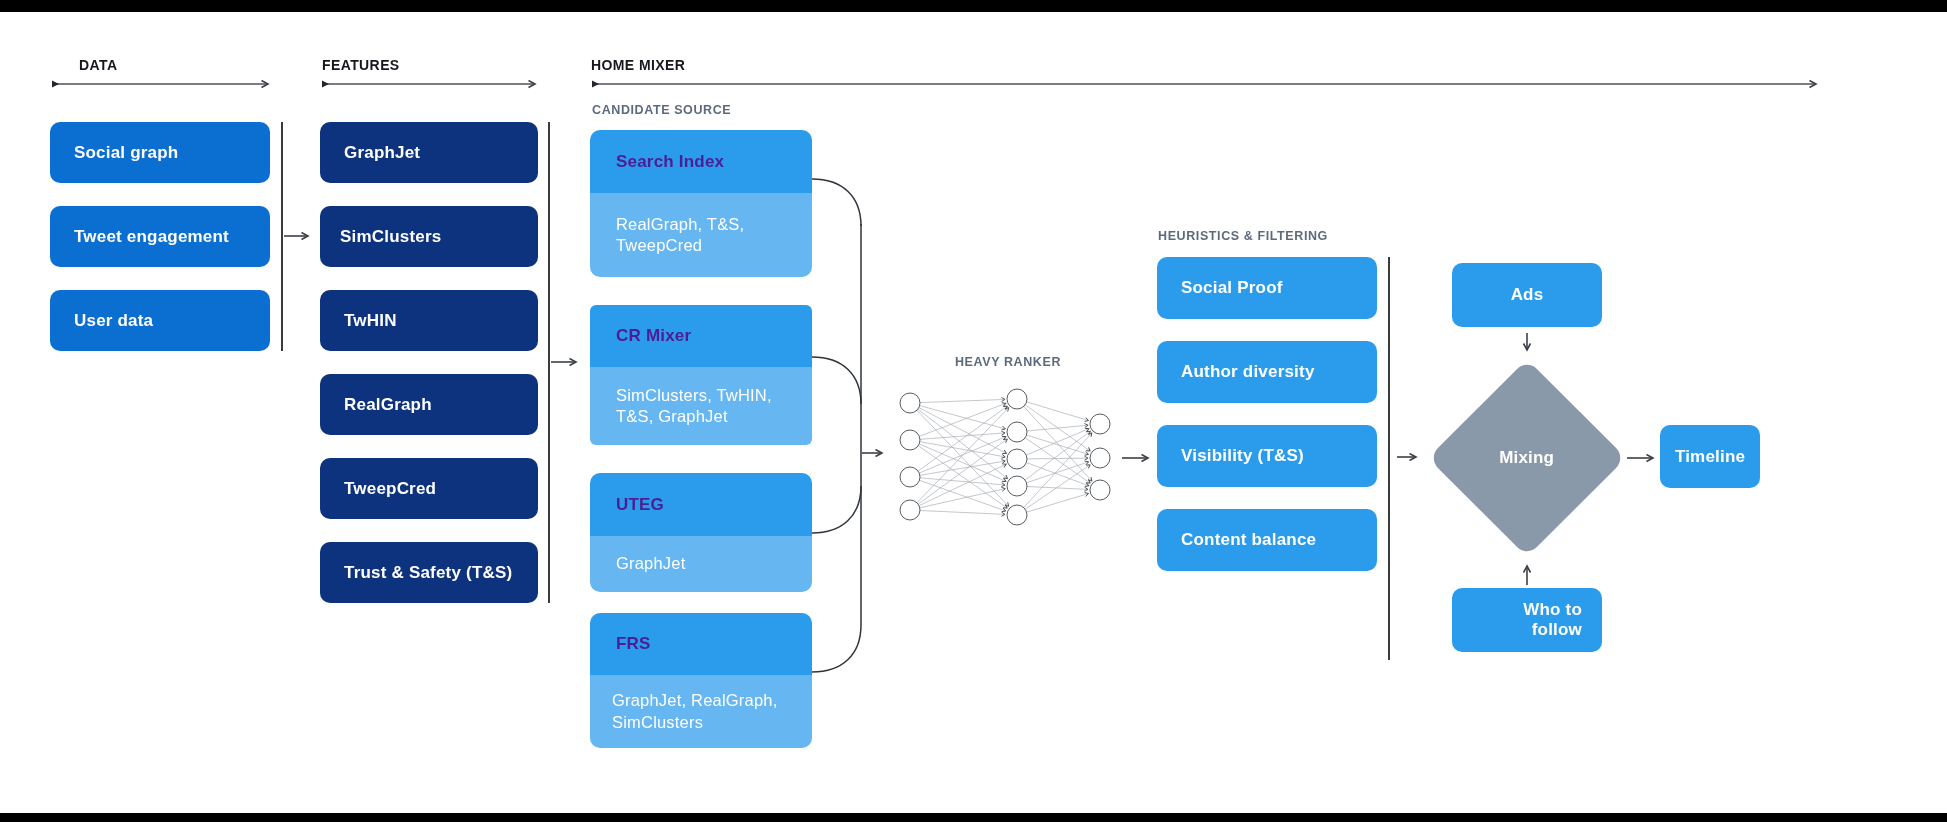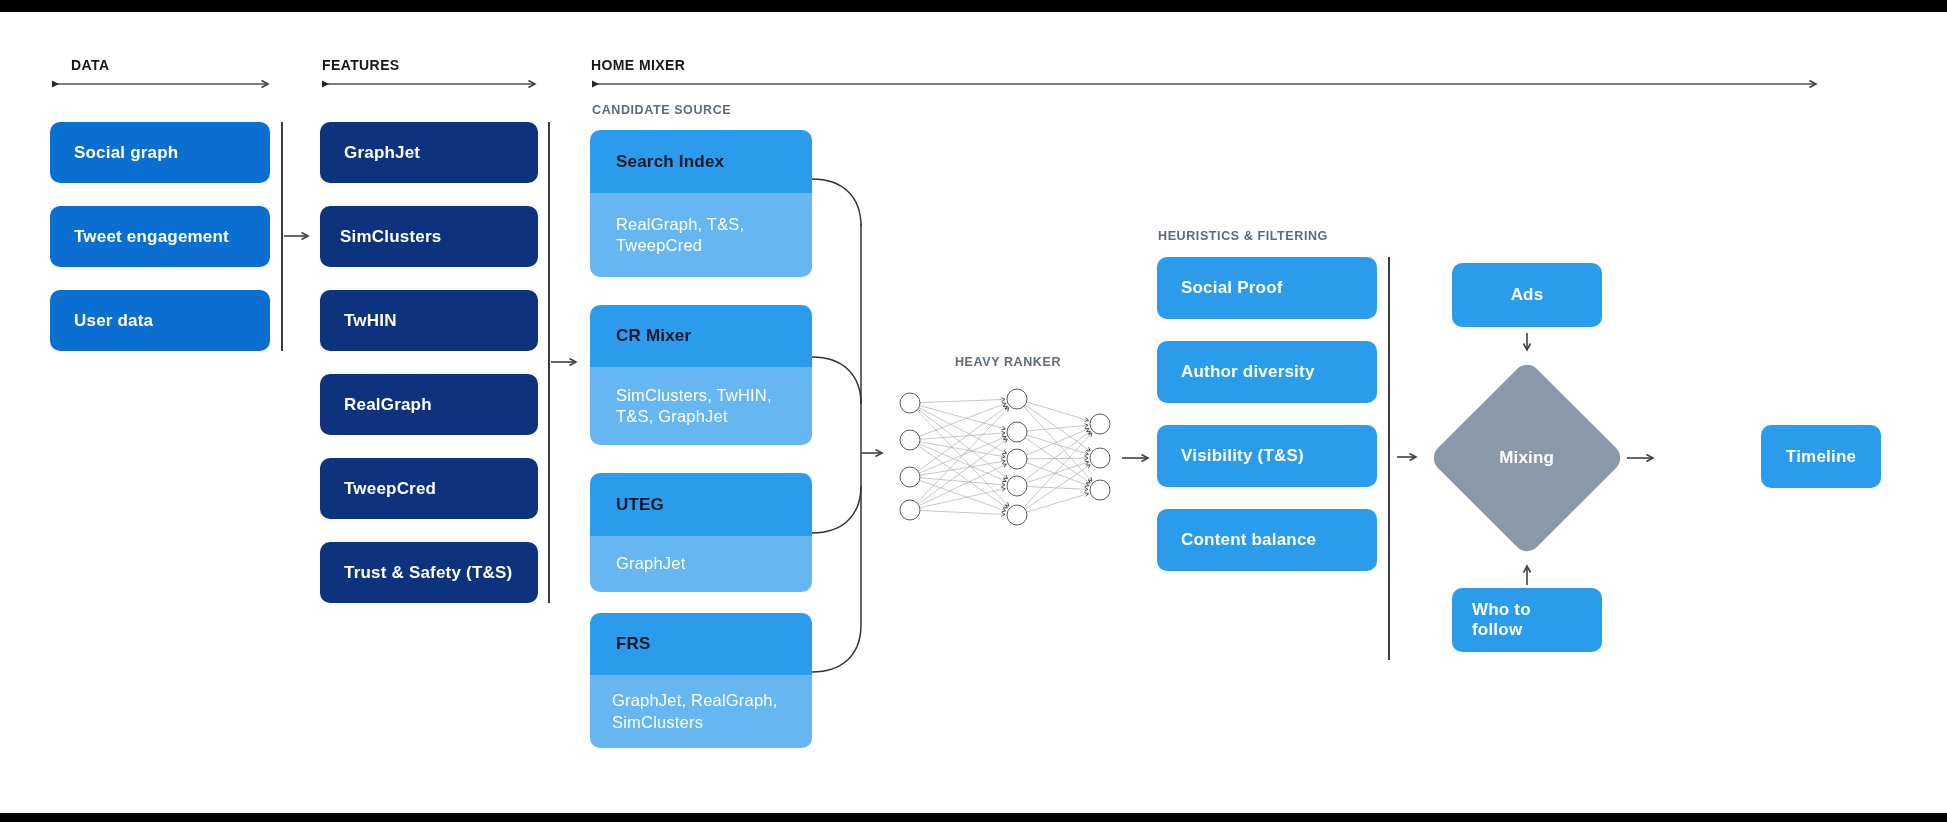--- a/index.html
+++ b/index.html
@@ -20,7 +20,7 @@
   #bar-bottom{top:813px;height:9px;}
 
   .hdr-label{position:absolute;top:57px;font-size:14px;font-weight:700;color:var(--ink);letter-spacing:.4px;}
-  #hdr-data{left:52px;padding-left:19px;}
+  #hdr-data{left:60px;padding-left:19px;}
   #hdr-features{left:322px;}
   #hdr-homemixer{left:591px;}
 

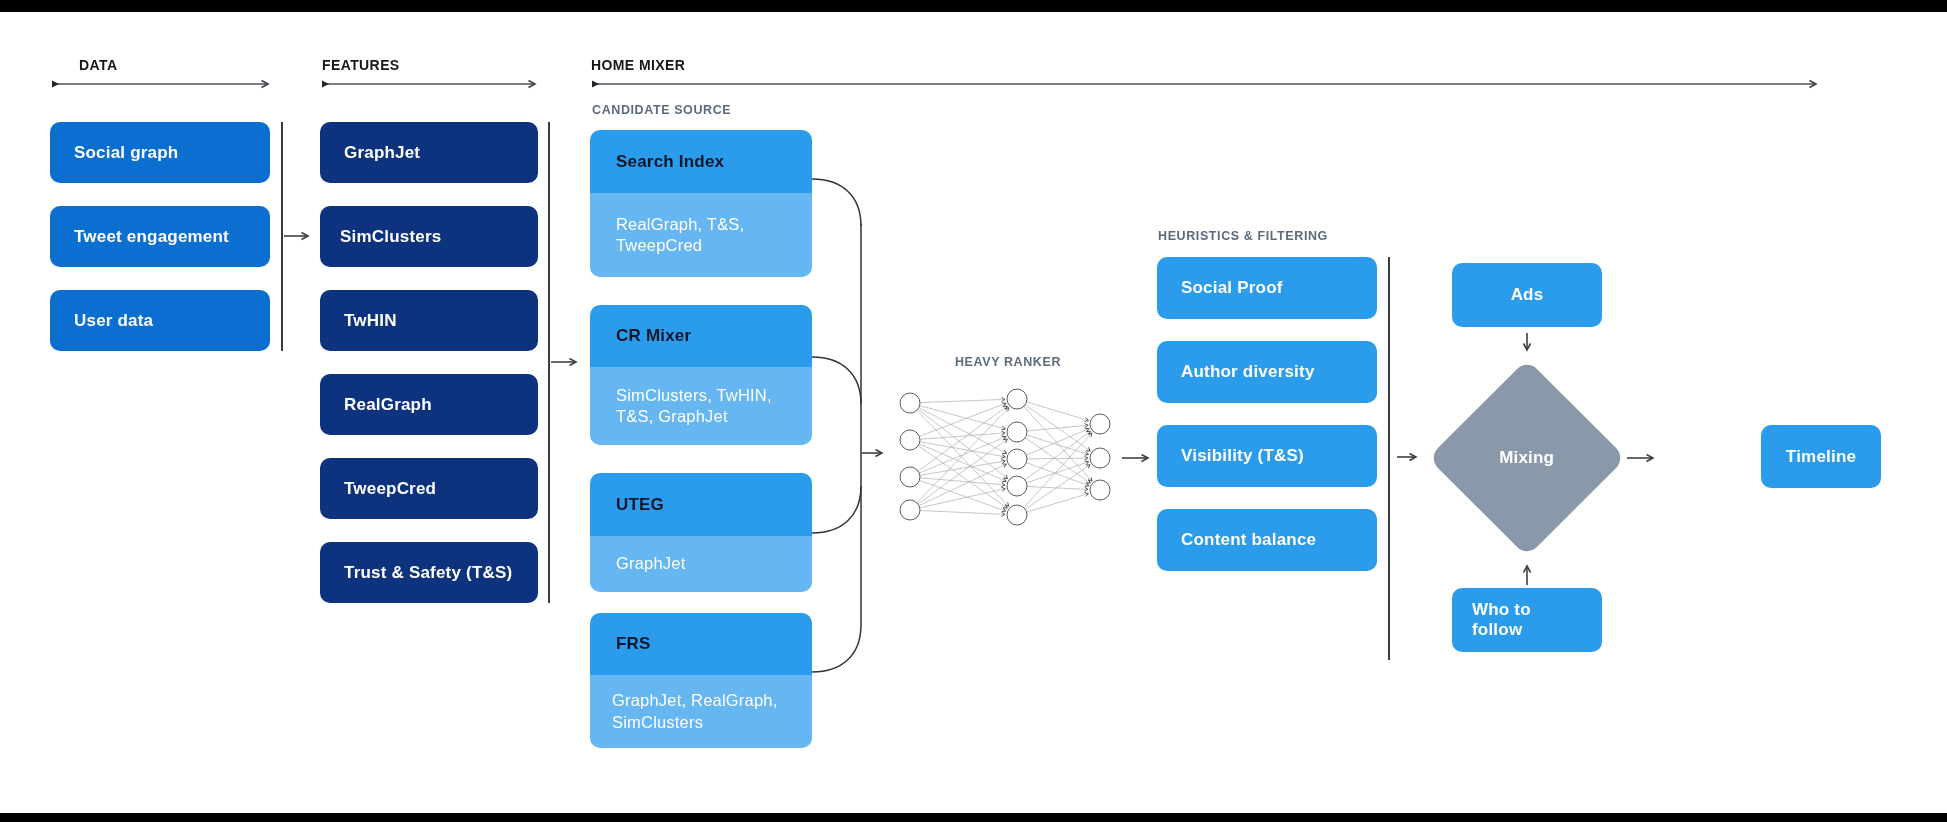--- a/index.html
+++ b/index.html
@@ -43,7 +43,7 @@
   .cand-group{position:absolute;left:590px;width:222px;border-radius:10px;overflow:hidden;}
   #g-search{top:130px;} #g-crmixer{top:305px;} #g-uteg{top:473px;} #g-frs{top:613px;}
   .cand-main{box-sizing:border-box;display:flex;align-items:center;background:var(--blue-bright);
-     color:#0f172a;font-size:17px;font-weight:600;padding:6px 26px;letter-spacing:.2px;}
+     color:#4c1d95;font-size:17px;font-weight:600;padding:6px 26px;letter-spacing:.2px;}
   .cand-sub{box-sizing:border-box;display:flex;align-items:center;background:var(--blue-light);
      color:#fff;font-size:16.5px;font-weight:500;padding:0 20px 0 26px;line-height:1.3;letter-spacing:.2px;}
   #g-search .cand-main{height:63px;} #g-search .cand-sub{height:84px;}

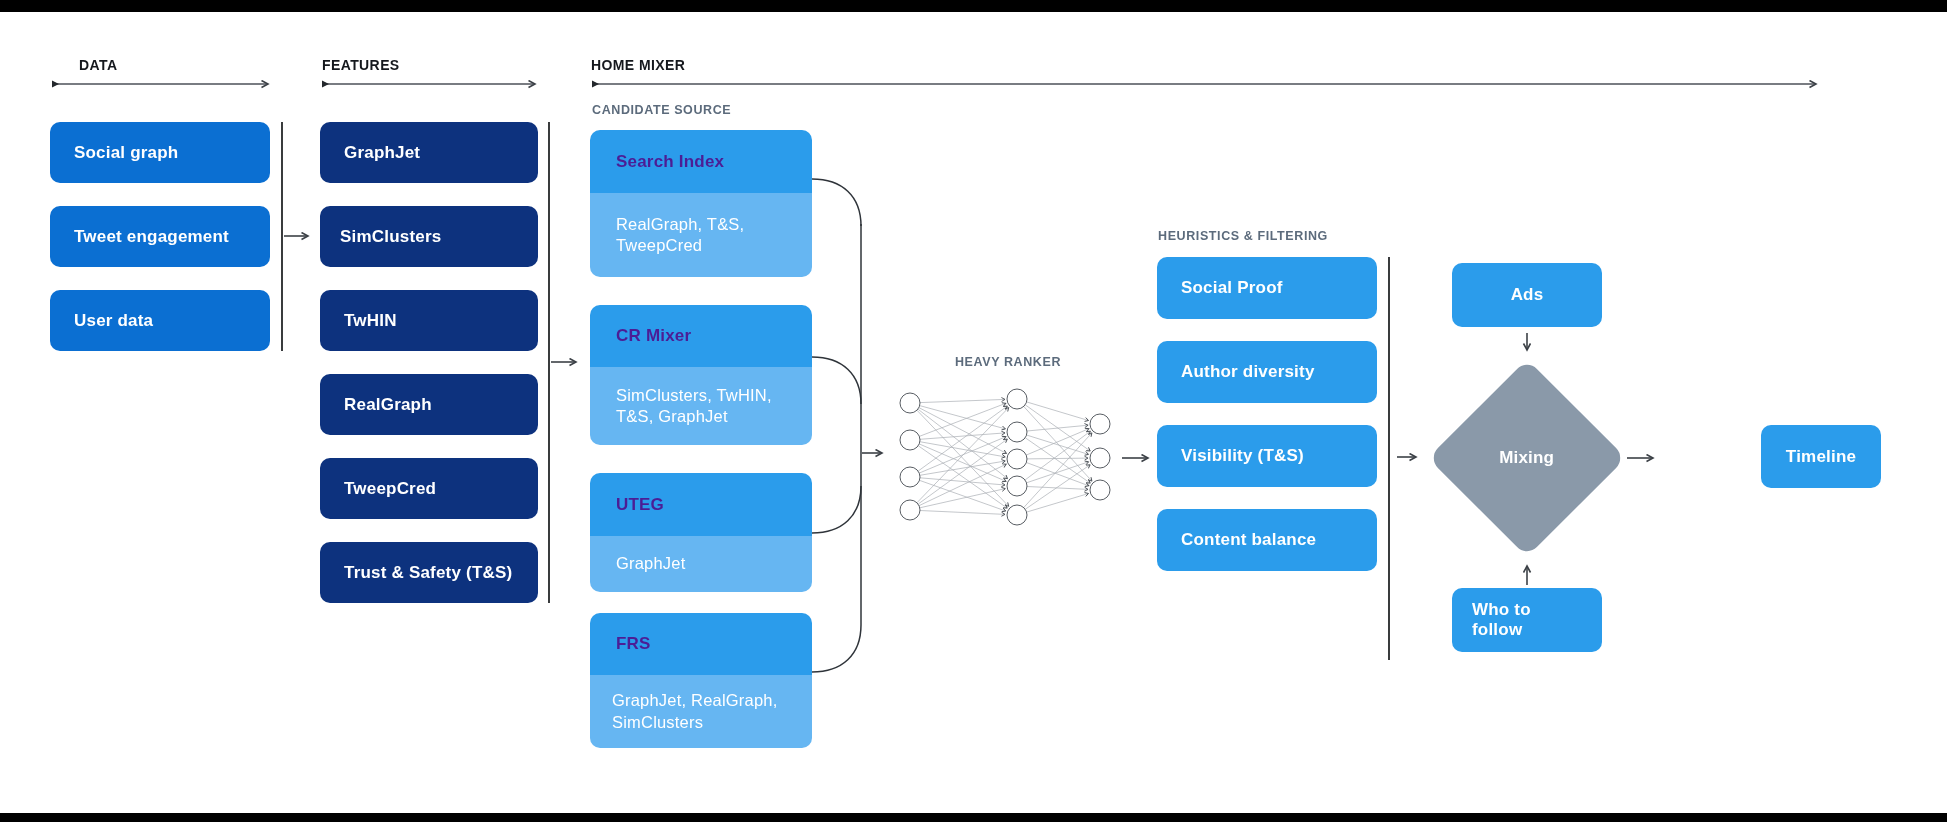--- a/index.html
+++ b/index.html
@@ -31,7 +31,7 @@
 
   .b{position:absolute;box-sizing:border-box;border-radius:10px;color:#fff;
      display:flex;align-items:center;padding:0 24px;font-size:17px;font-weight:600;letter-spacing:.2px;}
-  .b.center{justify-content:center;padding:0 20px;text-align:left;}
+  .b.center{justify-content:center;padding:0 20px;text-align:right;}
 
   .col-data{left:50px;width:220px;height:61px;background:var(--blue-medium);}
   #b-social-graph{top:122px;} #b-tweet-engagement{top:206px;} #b-user-data{top:290px;}

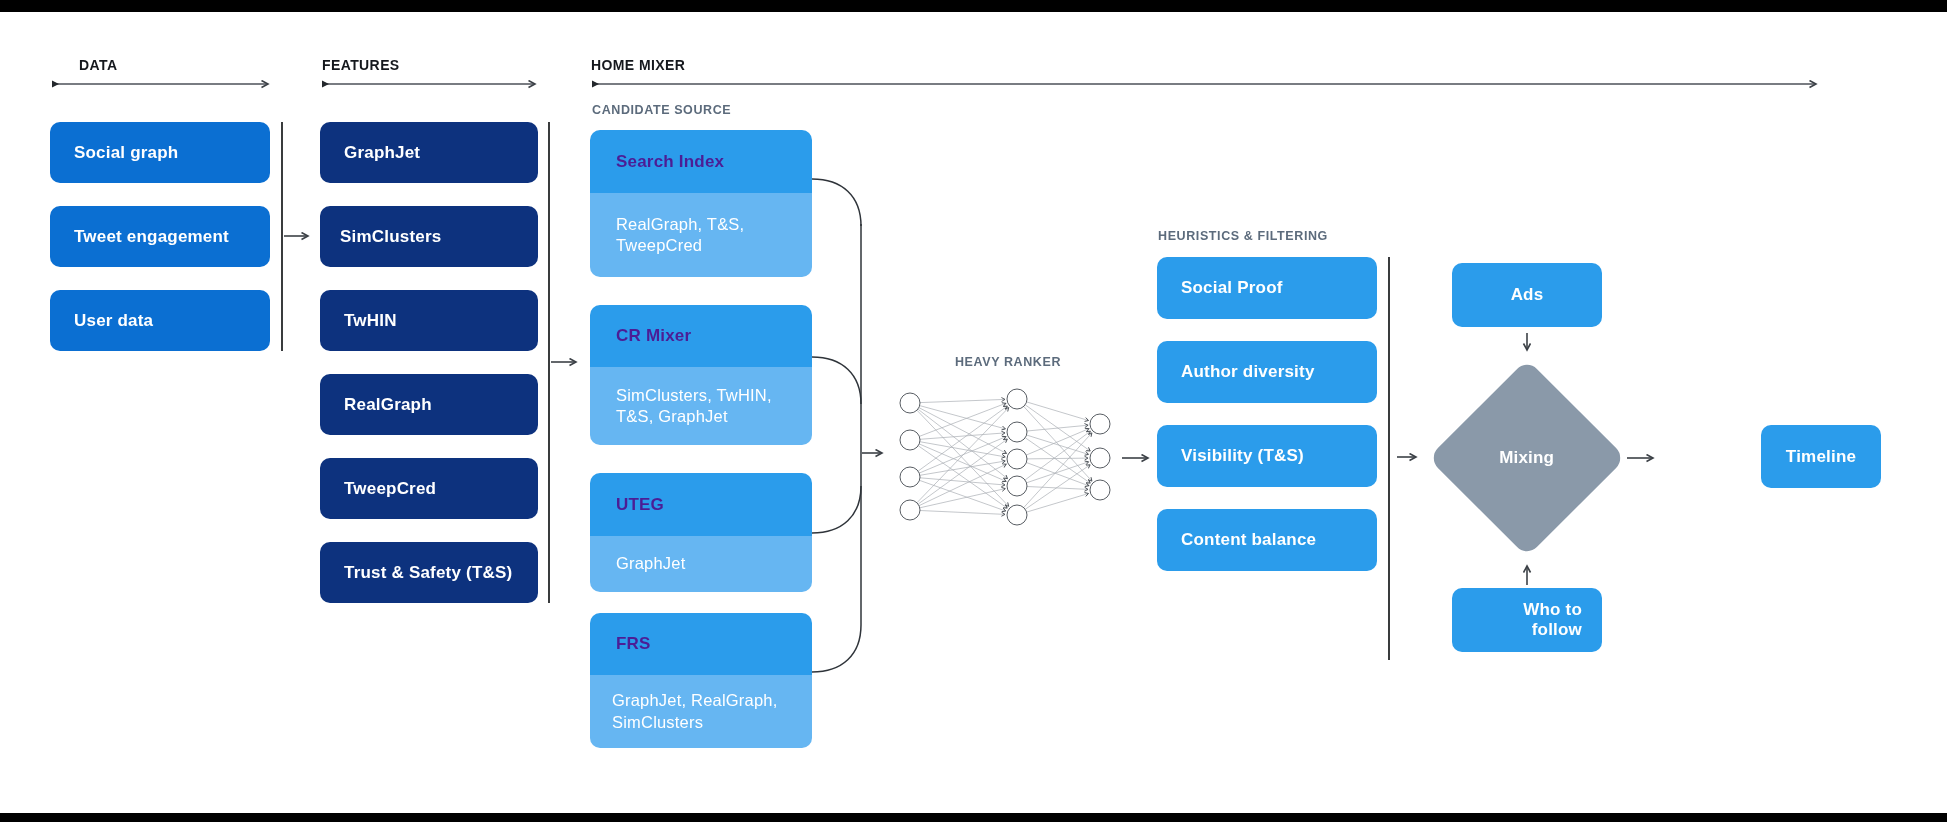--- a/index.html
+++ b/index.html
@@ -41,7 +41,7 @@
   #b-realgraph{top:374px;} #b-tweepcred{top:458px;} #b-trust-safety{top:542px;}
 
   .cand-group{position:absolute;left:590px;width:222px;border-radius:10px;overflow:hidden;}
-  #g-search{top:130px;} #g-crmixer{top:305px;} #g-uteg{top:473px;} #g-frs{top:613px;}
+  #g-search{top:130px;} #g-crmixer{top:305px;border-radius:6px;} #g-uteg{top:473px;} #g-frs{top:613px;}
   .cand-main{box-sizing:border-box;display:flex;align-items:center;background:var(--blue-bright);
      color:#4c1d95;font-size:17px;font-weight:600;padding:6px 26px;letter-spacing:.2px;}
   .cand-sub{box-sizing:border-box;display:flex;align-items:center;background:var(--blue-light);

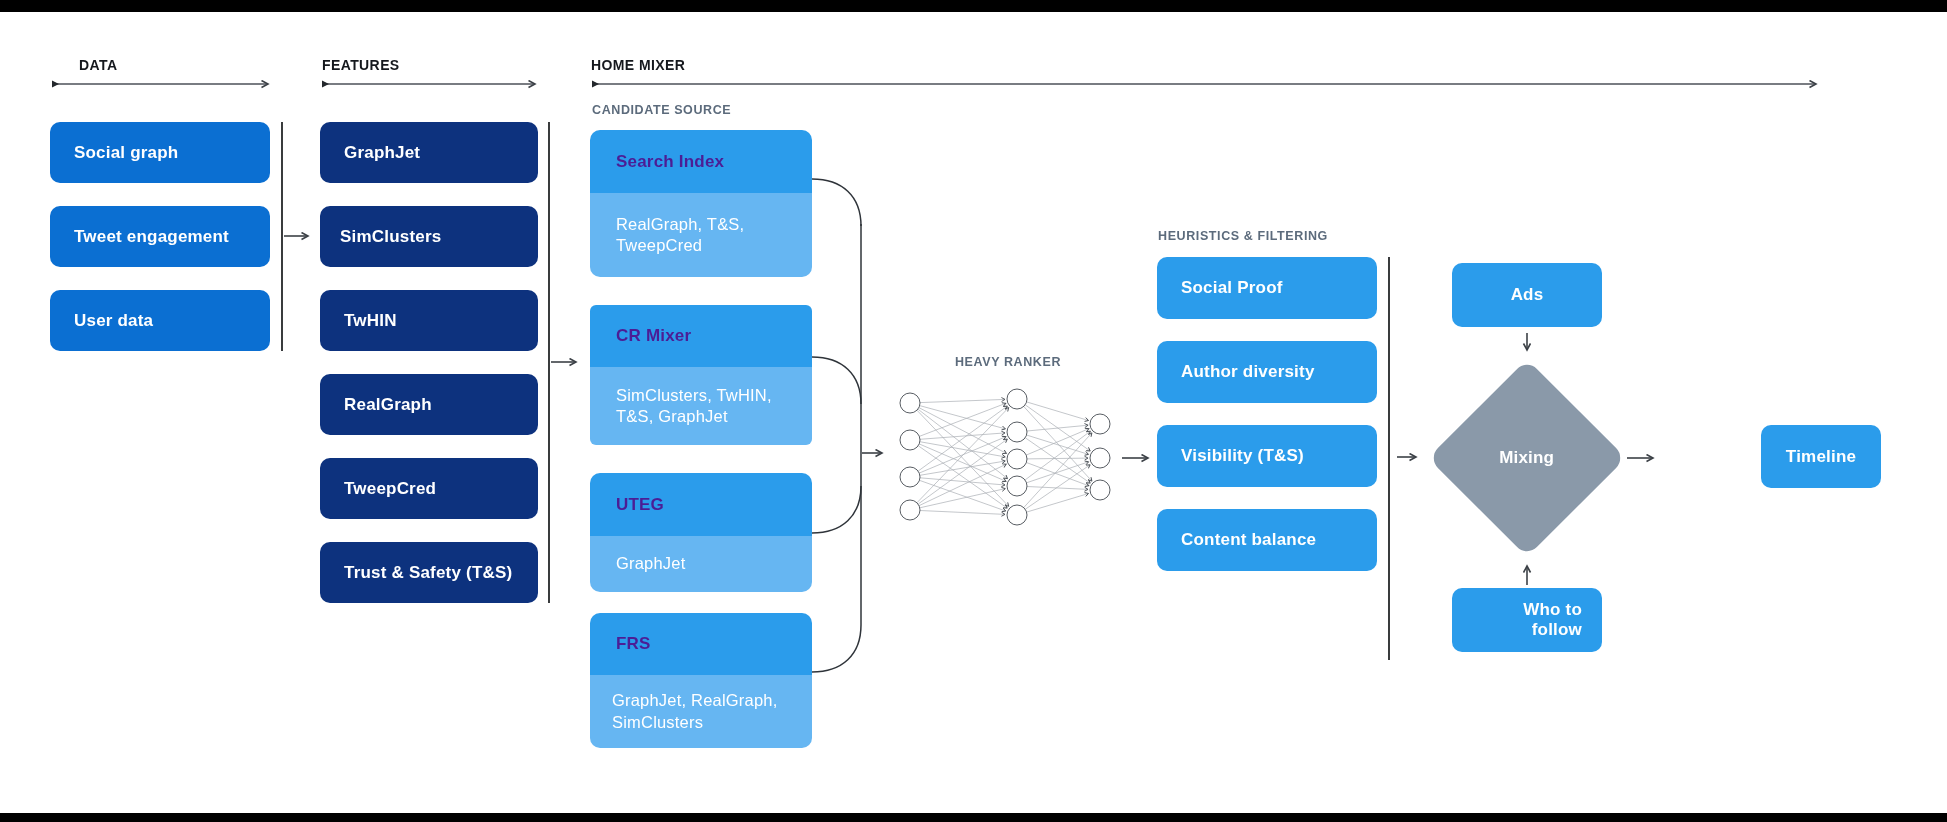--- a/index.html
+++ b/index.html
@@ -57,7 +57,7 @@
 
   #b-ads{left:1452px;top:263px;width:150px;height:64px;background:var(--blue-bright);}
   #b-wtf{left:1452px;top:588px;width:150px;height:64px;background:var(--blue-bright);}
-  #b-timeline{left:1761px;top:425px;width:120px;height:63px;background:var(--blue-bright);}
+  #b-timeline{left:1660px;top:425px;width:100px;height:63px;background:var(--blue-bright);}
 
   #b-mixing{position:absolute;left:1457px;top:388px;width:140px;height:140px;background:var(--gray-diamond);
      border-radius:14px;transform:rotate(45deg);transform-origin:center;display:flex;align-items:center;justify-content:center;}

